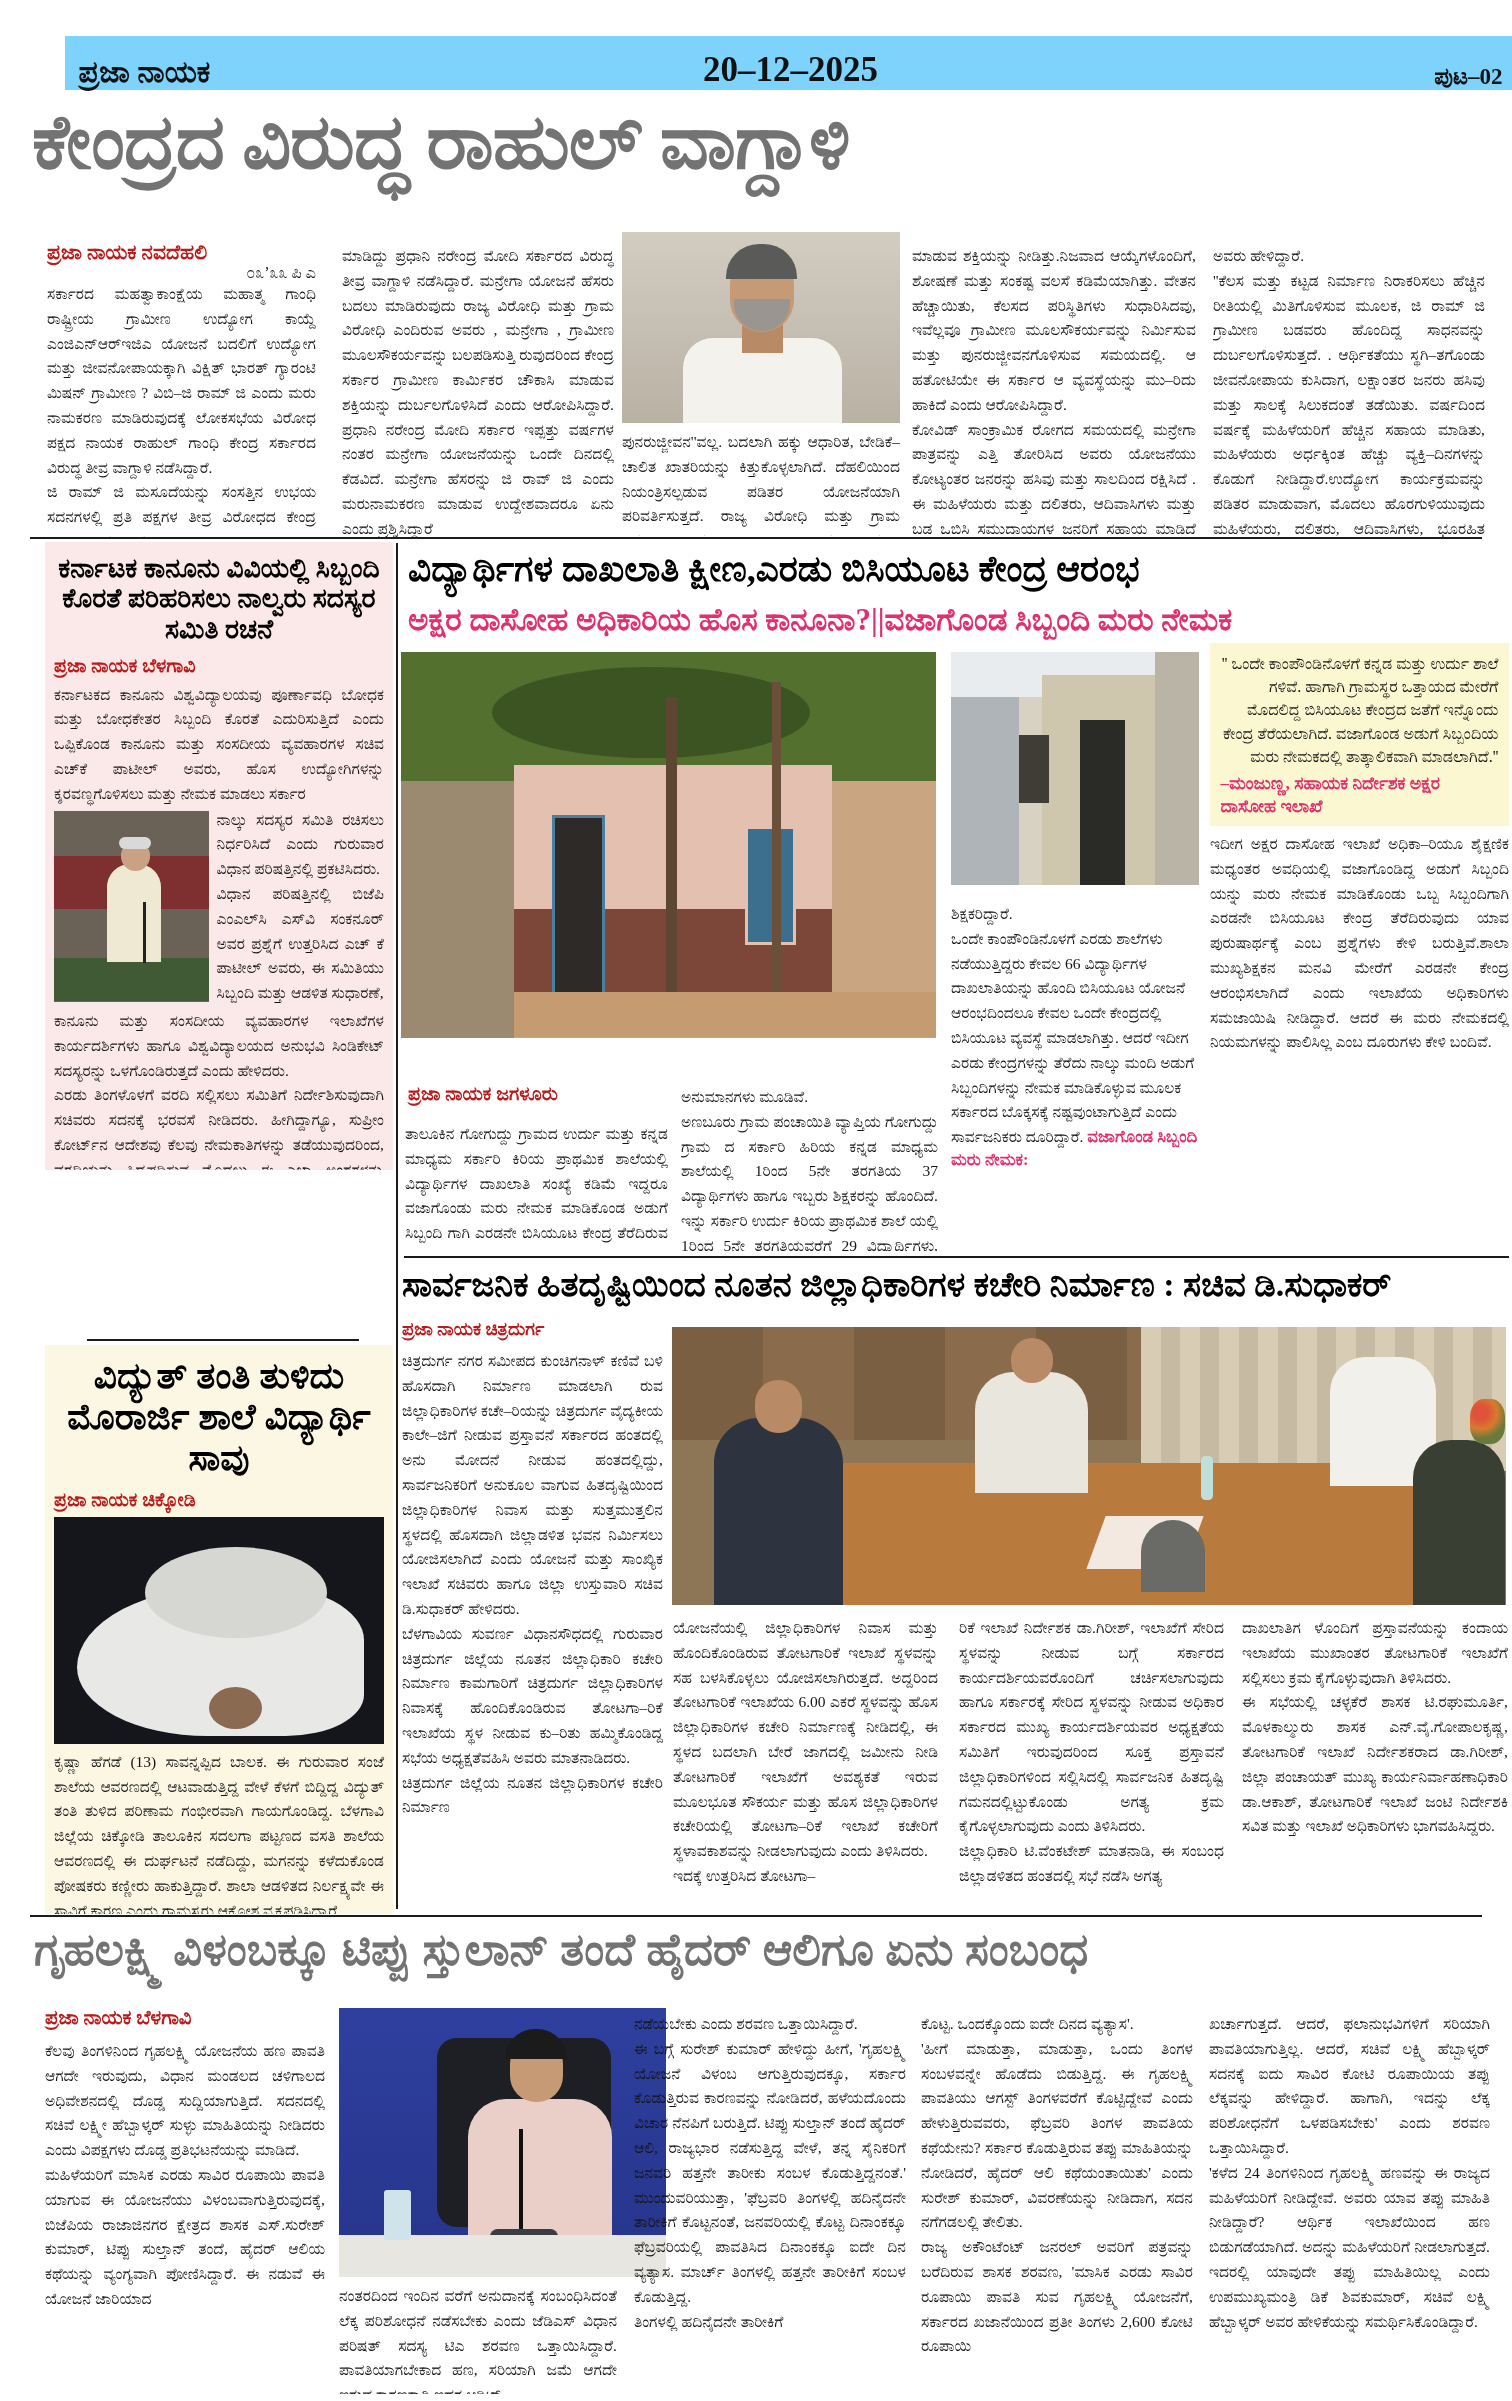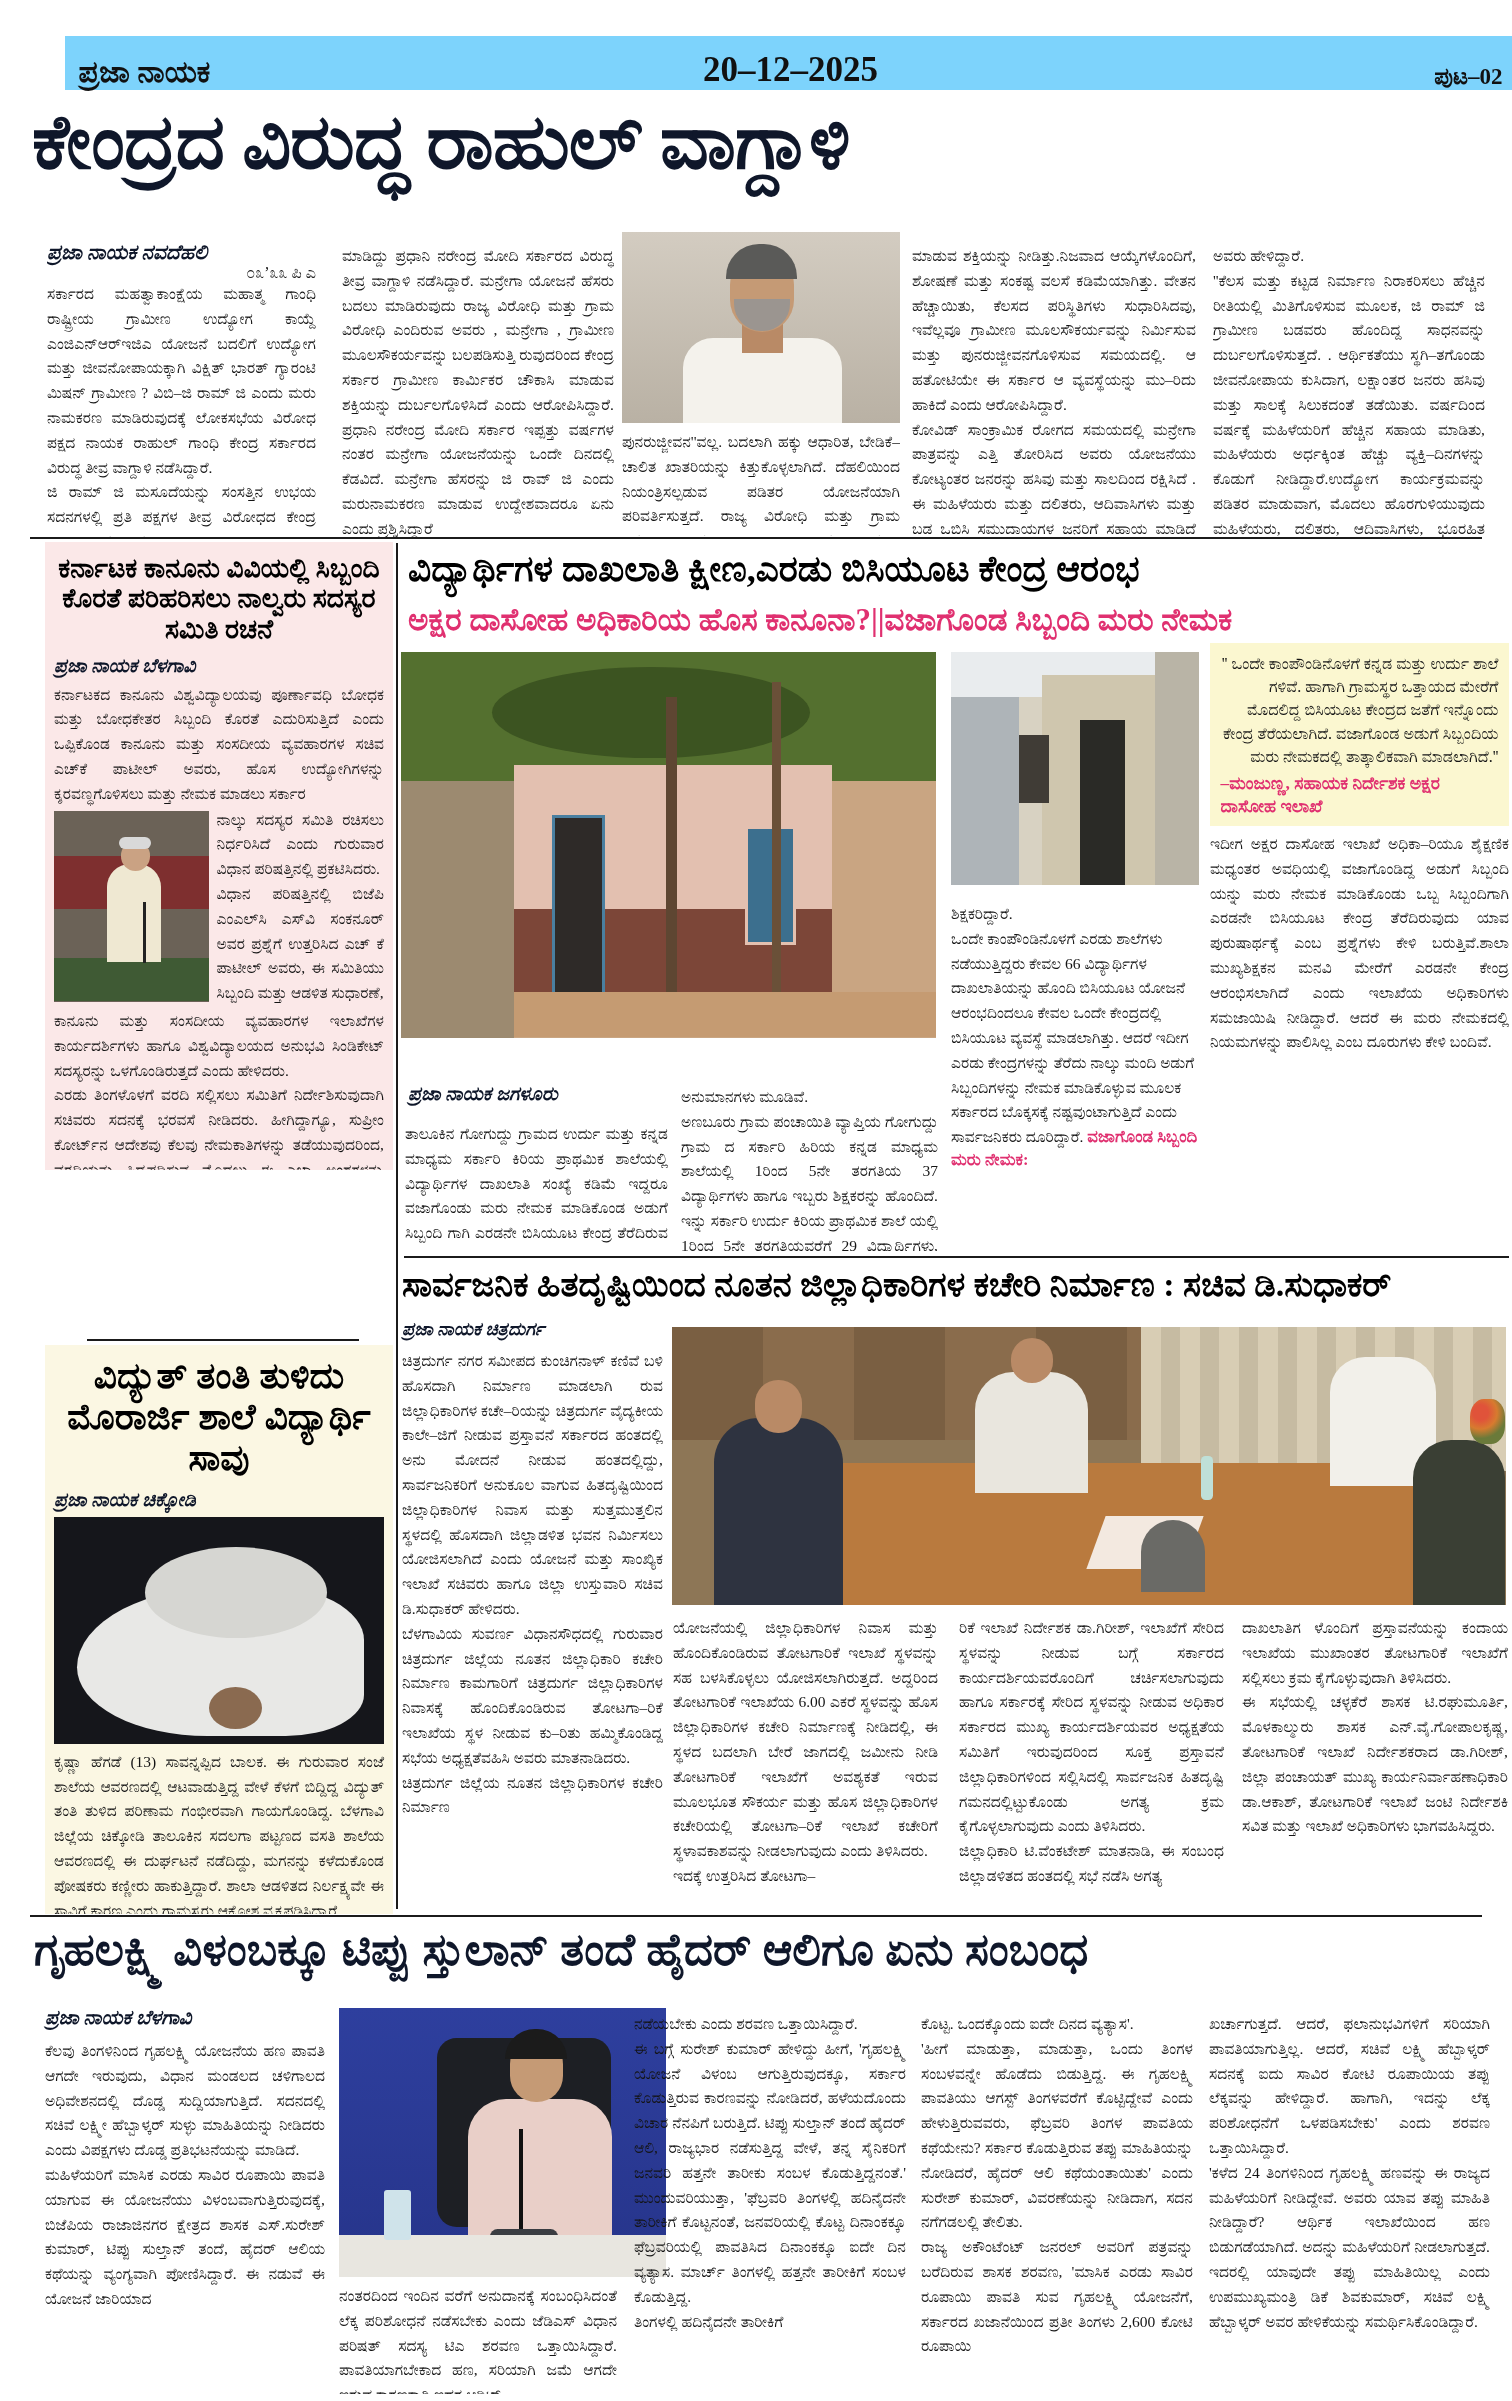--- a/index.html
+++ b/index.html
@@ -12,7 +12,7 @@
   .dateline{font-size:16px;text-align:right;color:#222;}
   .hr{background:#1b1b1b;height:1.5px;}
   .vr{background:#1b1b1b;width:1.5px;}
-  .headline-main{font-size:76px;font-weight:bold;line-height:1.05;letter-spacing:-0.8px;color:#0f172a;}
+  .headline-main{font-size:76px;font-weight:bold;line-height:1.05;letter-spacing:-0.8px;color:#737373;}
   .headline-sec{font-weight:bold;color:#000;line-height:1.15;}
   .pink{color:#e03070;}
   .pinkbold{color:#e03070;font-weight:bold;}

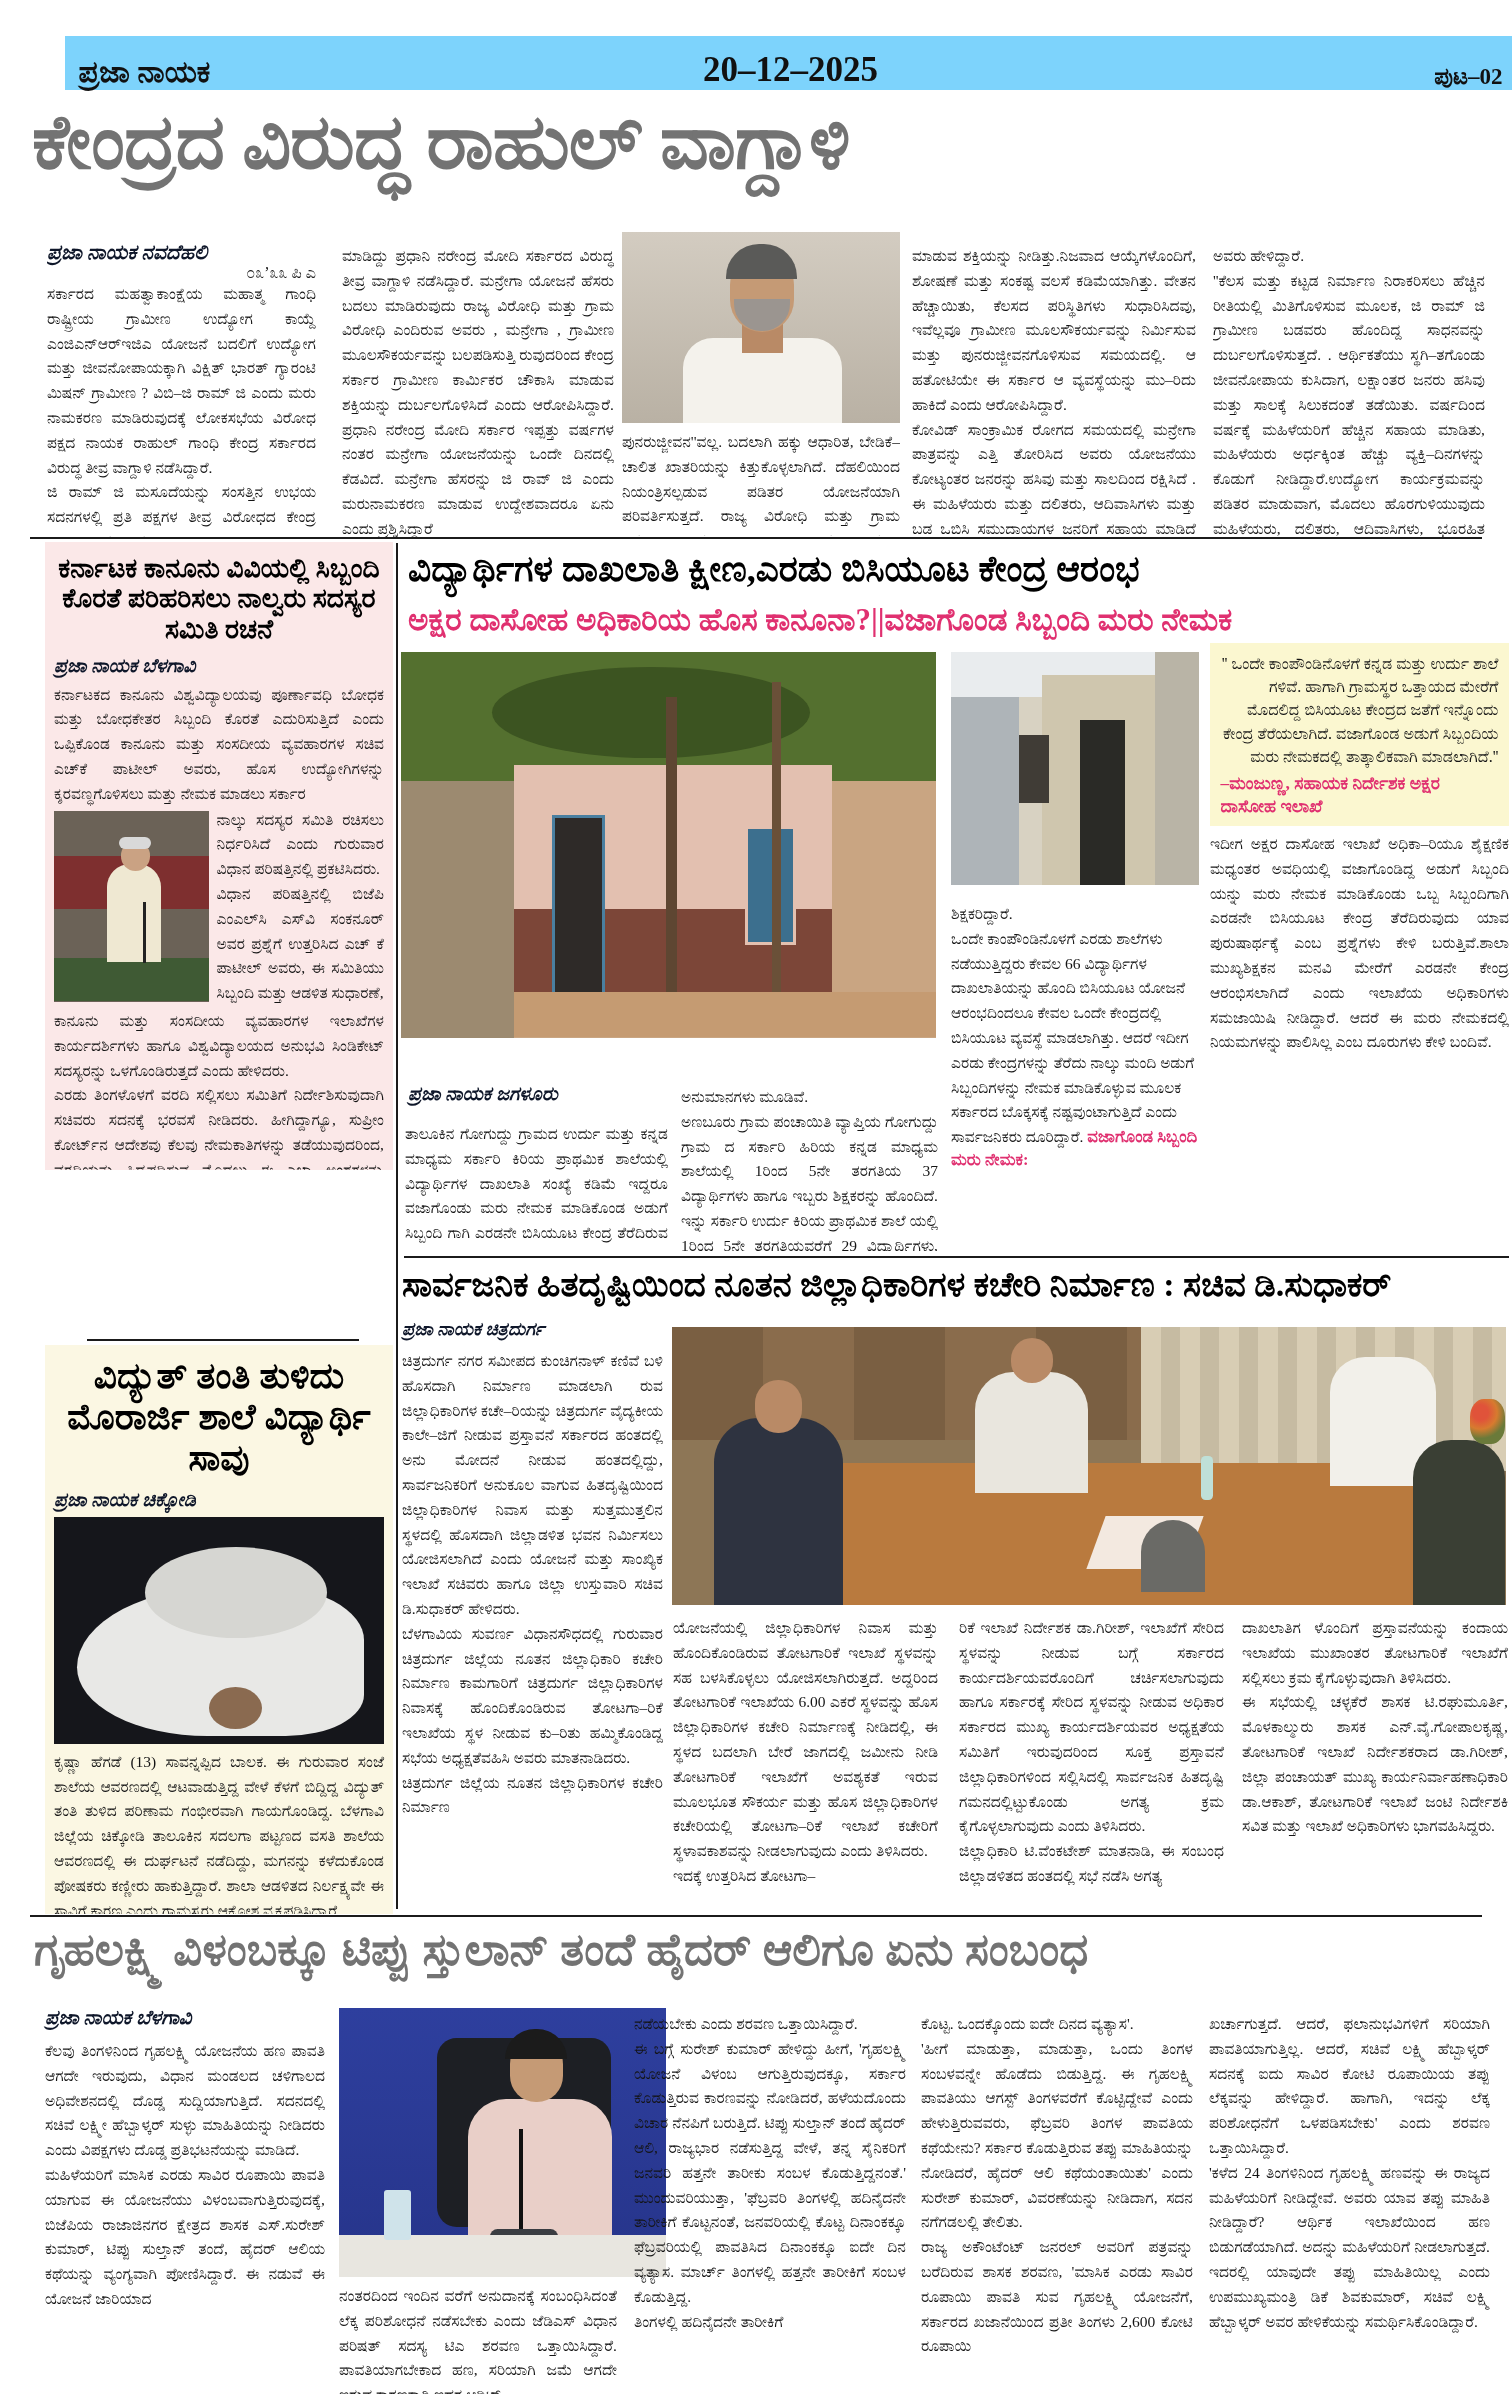--- a/index.html
+++ b/index.html
@@ -8,7 +8,7 @@
   .abs{position:absolute;}
   .clip{overflow:hidden;}
   .body{font-size:15.5px;line-height:1.6;text-align:justify;white-space:pre-line;color:#141414;}
-  .byline{color:#0f172a;font-weight:bold;font-size:19px;font-style:italic;}
+  .byline{color:#b91c1c;font-weight:bold;font-size:19px;}
   .dateline{font-size:16px;text-align:right;color:#222;}
   .hr{background:#1b1b1b;height:1.5px;}
   .vr{background:#1b1b1b;width:1.5px;}

